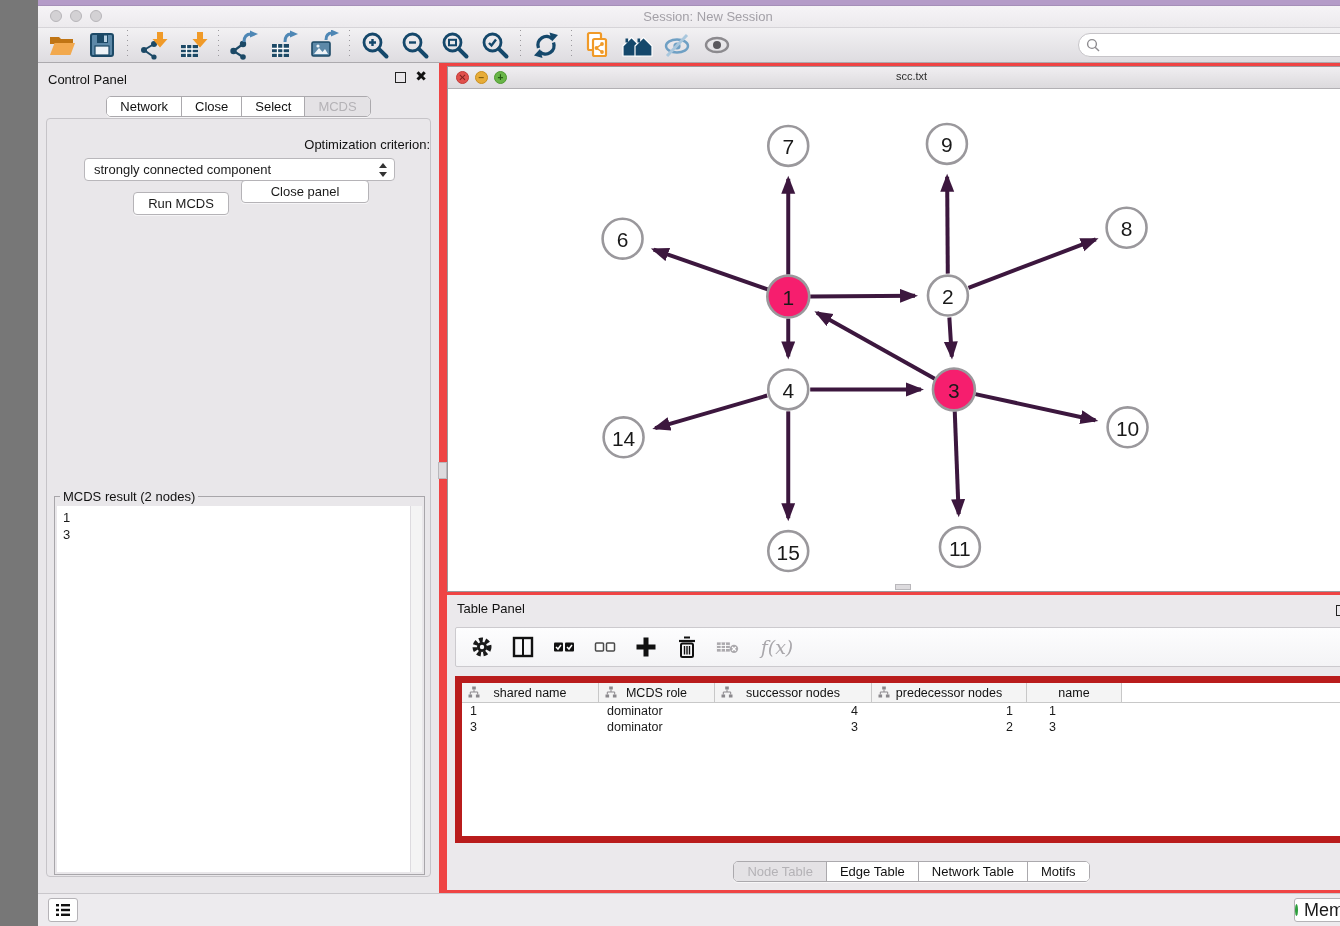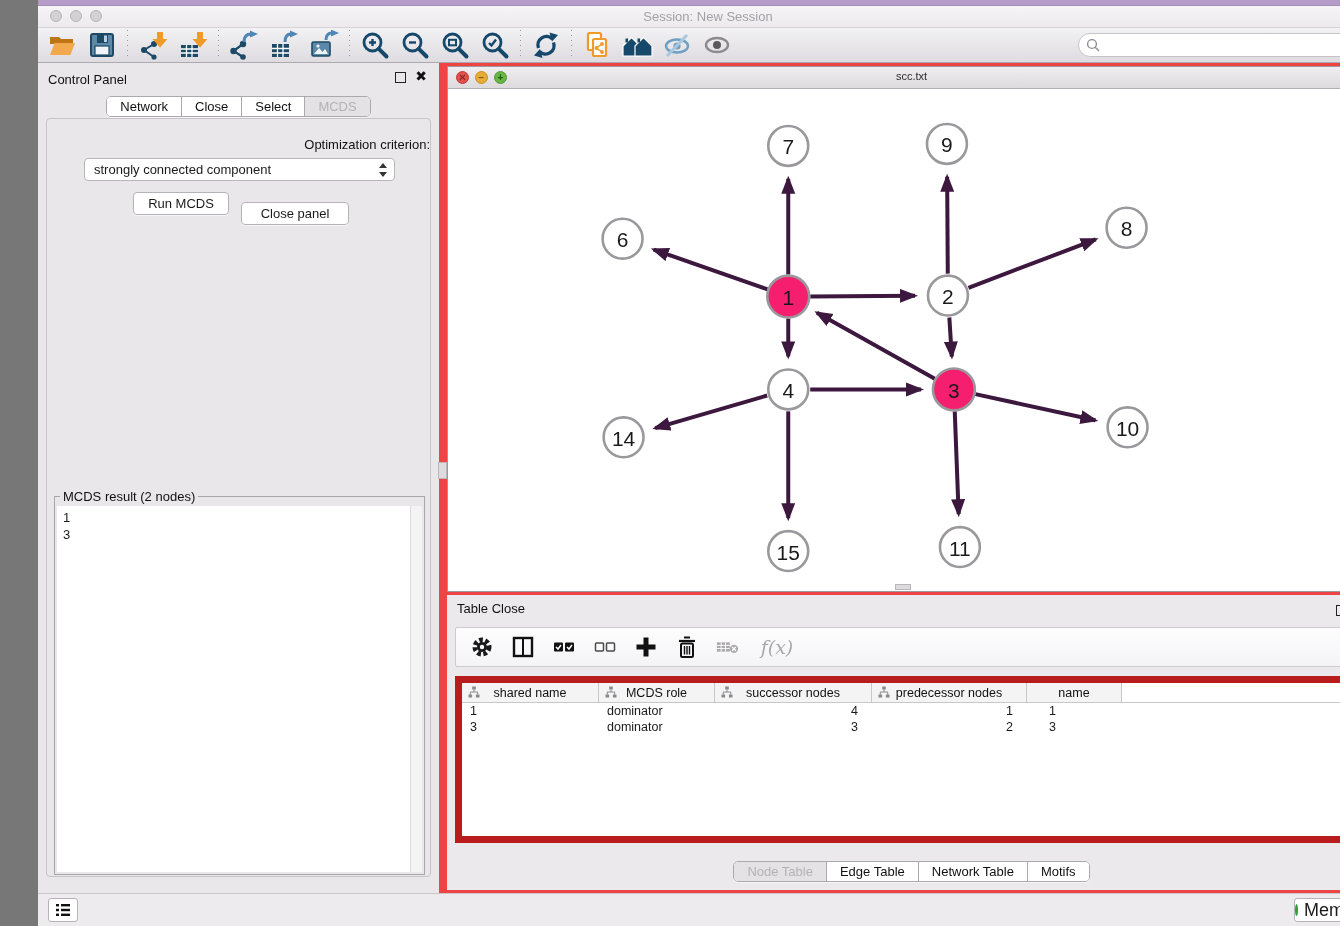--- a/index.html
+++ b/index.html
@@ -256,7 +256,7 @@
           </span>
       </div>
       <div class="mac-btn" style="left:86px;top:73px;width:96px">Run MCDS</div>
-      <div class="mac-btn" style="left:194px;top:83px;width:108px">Close panel</div>
+      <div class="mac-btn" style="left:194px;top:61px;width:128px">Close panel</div>
       <div class="result-group">
         <div class="result-legend">MCDS result (2 nodes)</div>
         <div class="result-area">

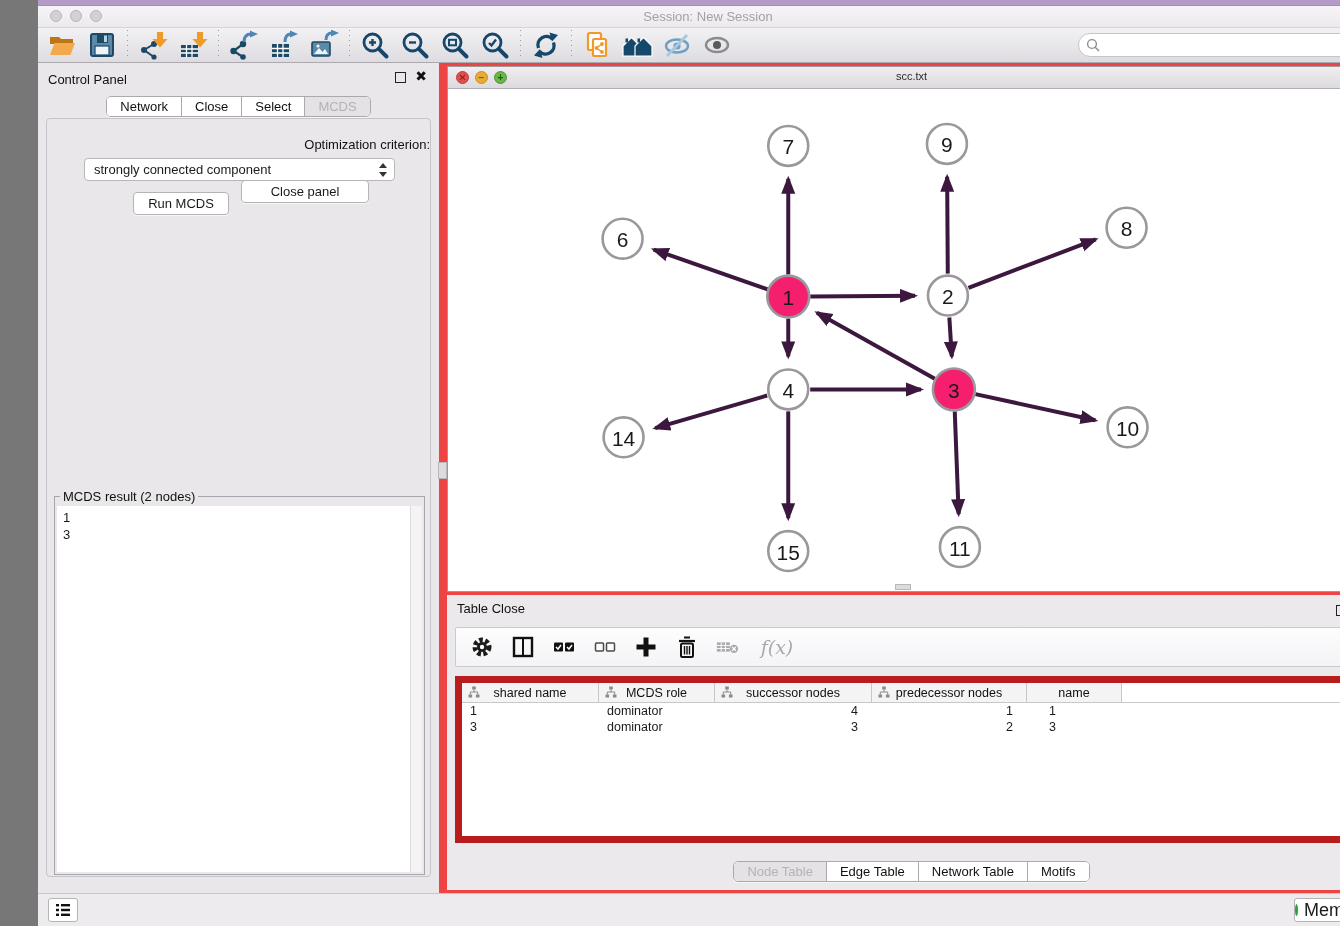--- a/index.html
+++ b/index.html
@@ -326,7 +326,7 @@
   </div>
 
   <div class="tp">
-    <div class="tp-title">Table Close</div>
+    <div class="tp-title">Table Panel</div>
     <div class="panel-float" style="right:29px;top:10px"></div>
     <div class="panel-close" style="right:8px;top:6px">✖</div>
 

